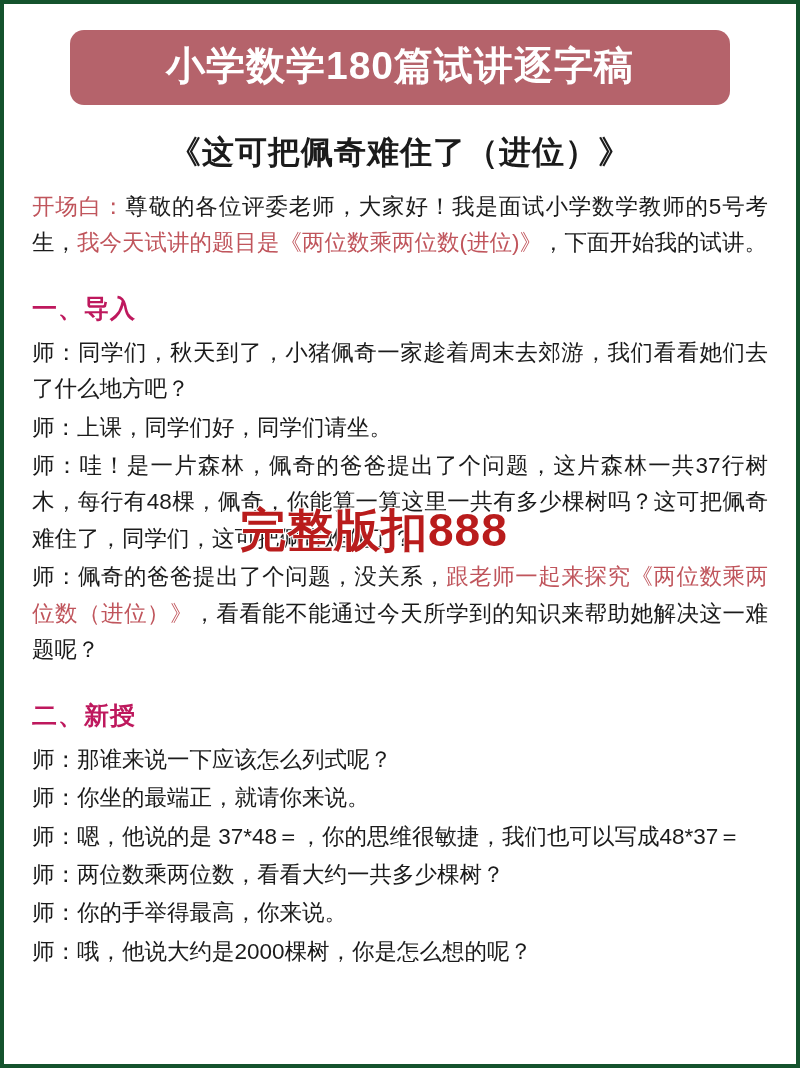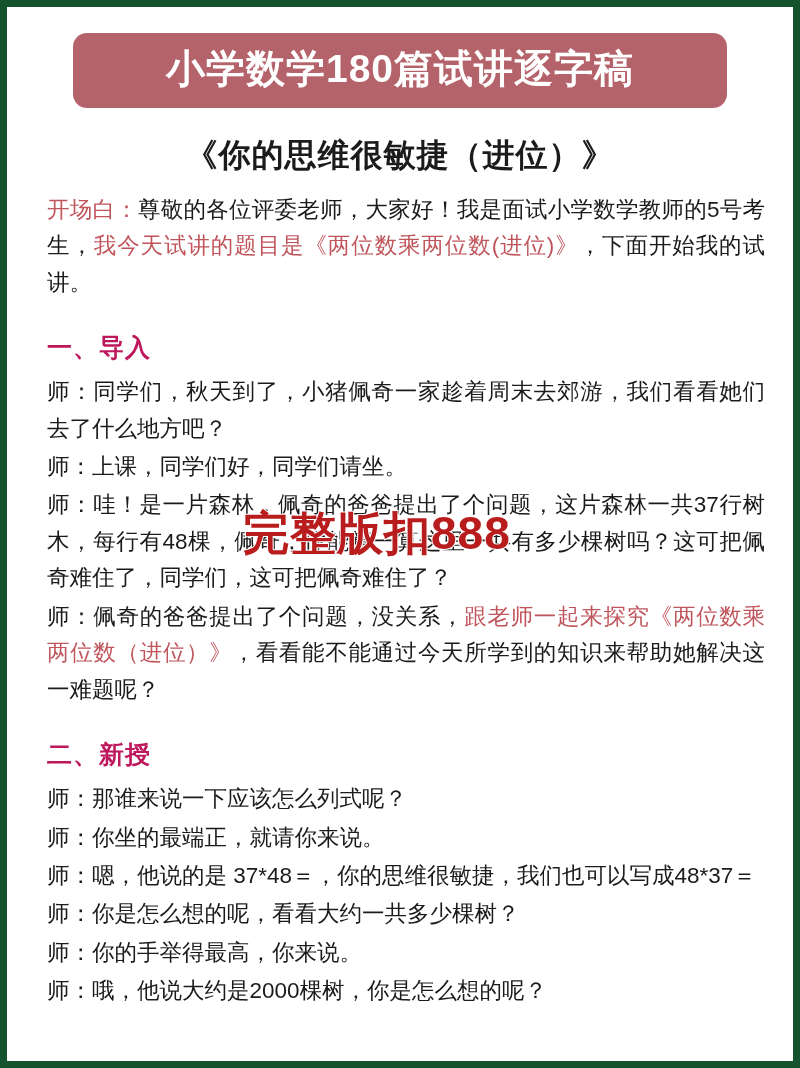--- a/index.html
+++ b/index.html
@@ -18,7 +18,7 @@
     width: 800px;
     height: 1068px;
     box-sizing: border-box;
-    border: 7px solid #14532d;
+    border: 4px solid #14532d;
     background: #ffffff;
     padding: 26px 28px 0 28px;
   }

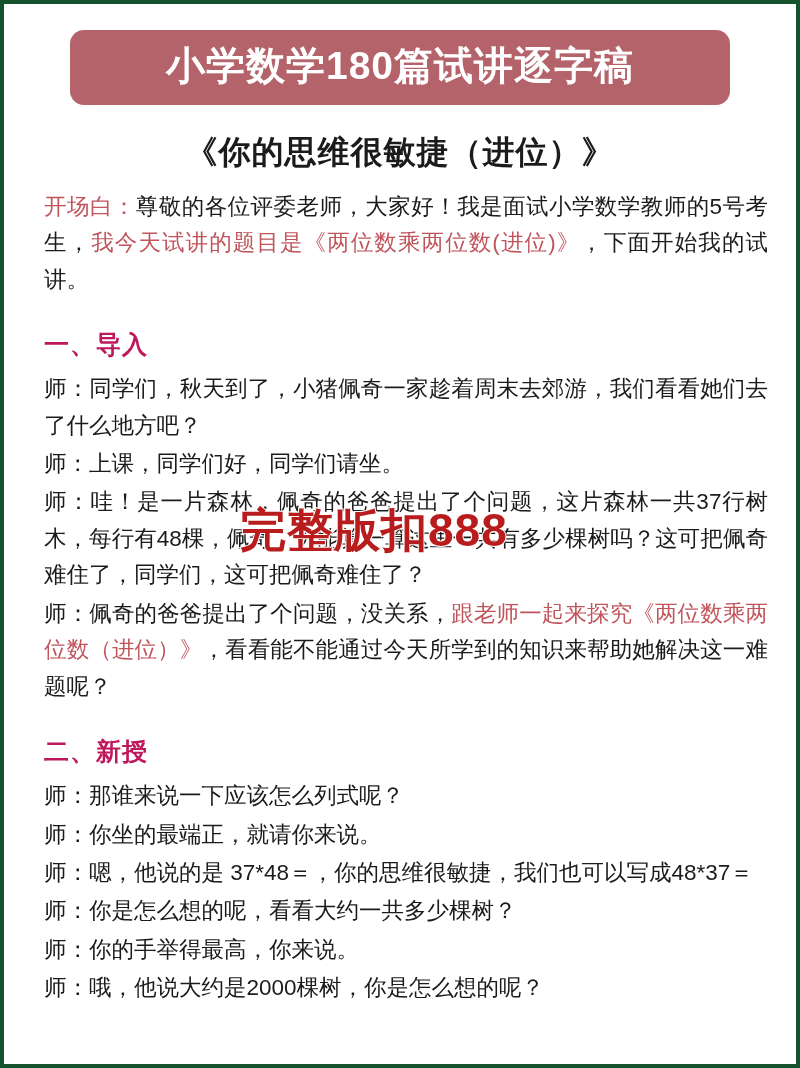--- a/index.html
+++ b/index.html
@@ -91,7 +91,7 @@
     <div class="banner-text">小学数学180篇试讲逐字稿</div>
   </div>
 
-  <div class="subtitle">《你的思维很敏捷（进位）》</div>
+  <div class="subtitle">《这可把佩奇难住了（进位）》</div>
 
   <div class="content">
 

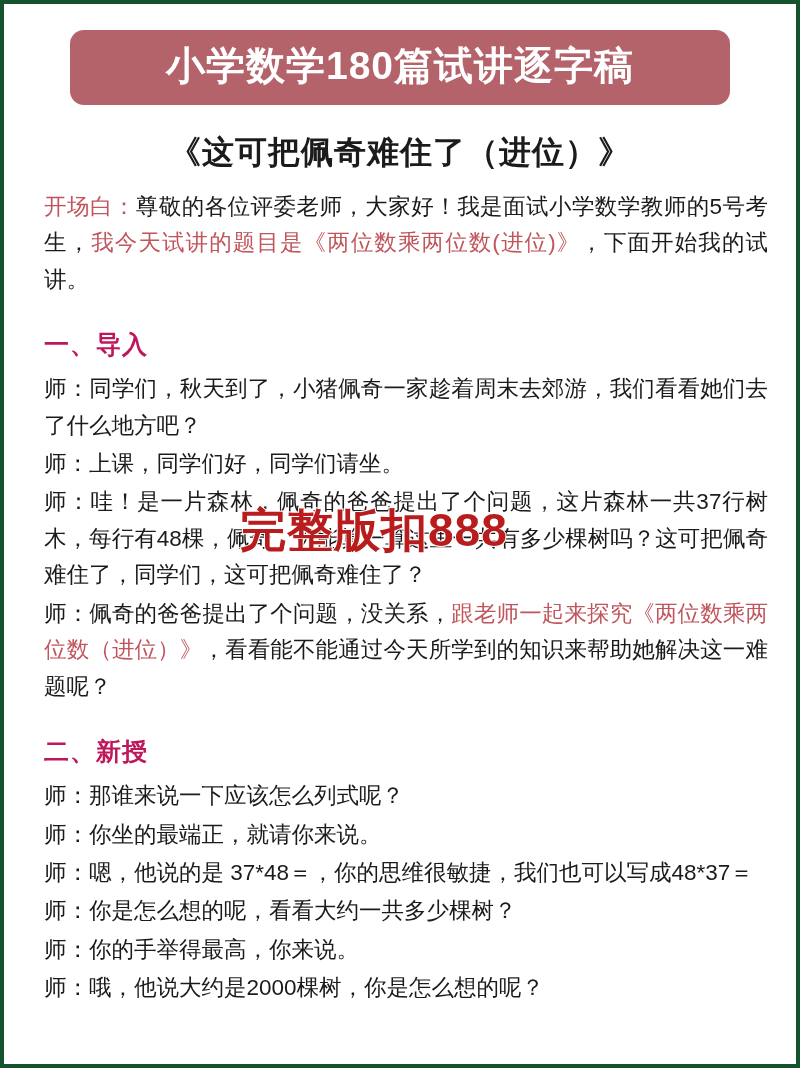--- a/index.html
+++ b/index.html
@@ -79,7 +79,6 @@
   }
   .content {
     position: relative;
-    margin-left: 12px;
   }
 </style>
 </head>

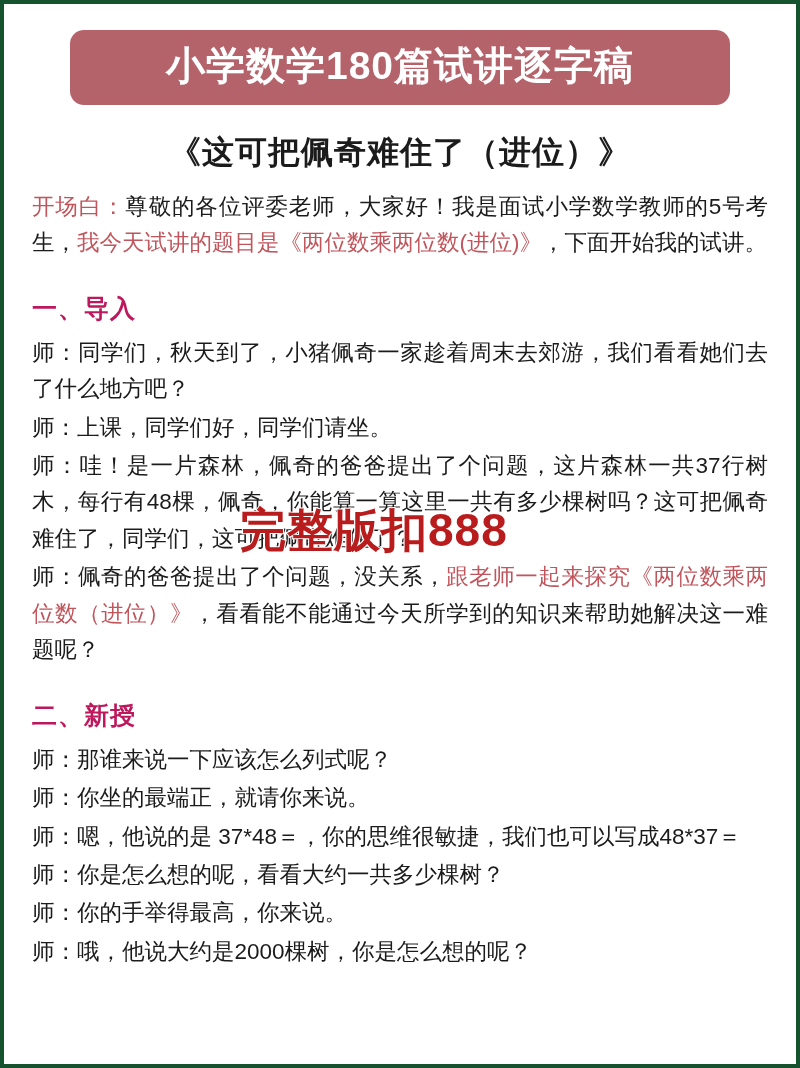--- a/index.html
+++ b/index.html
@@ -113,7 +113,7 @@
       <p class="para">师：那谁来说一下应该怎么列式呢？</p>
       <p class="para">师：你坐的最端正，就请你来说。</p>
       <p class="para">师：嗯，他说的是 37*48＝，你的思维很敏捷，我们也可以写成48*37＝</p>
-      <p class="para">师：你是怎么想的呢，看看大约一共多少棵树？</p>
+      <p class="para">师：两位数乘两位数，看看大约一共多少棵树？</p>
       <p class="para">师：你的手举得最高，你来说。</p>
       <p class="para">师：哦，他说大约是2000棵树，你是怎么想的呢？</p>
     </div>

